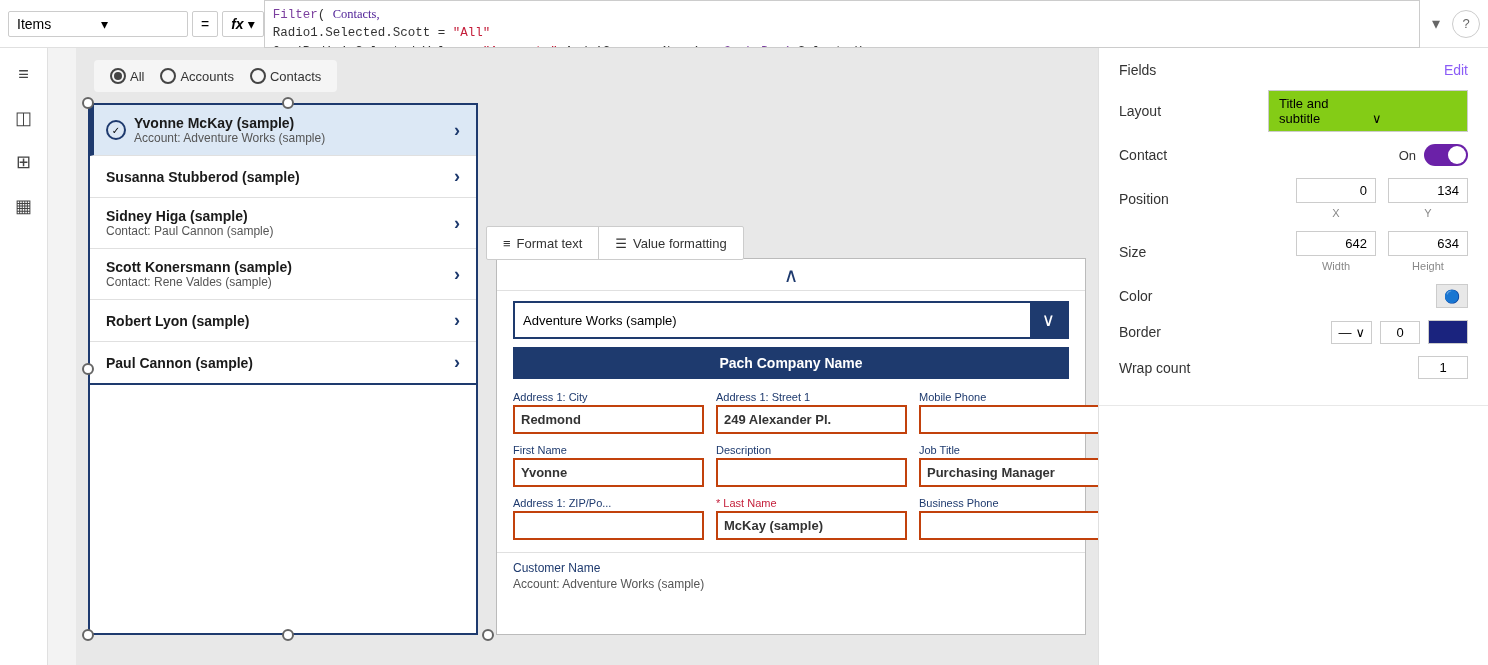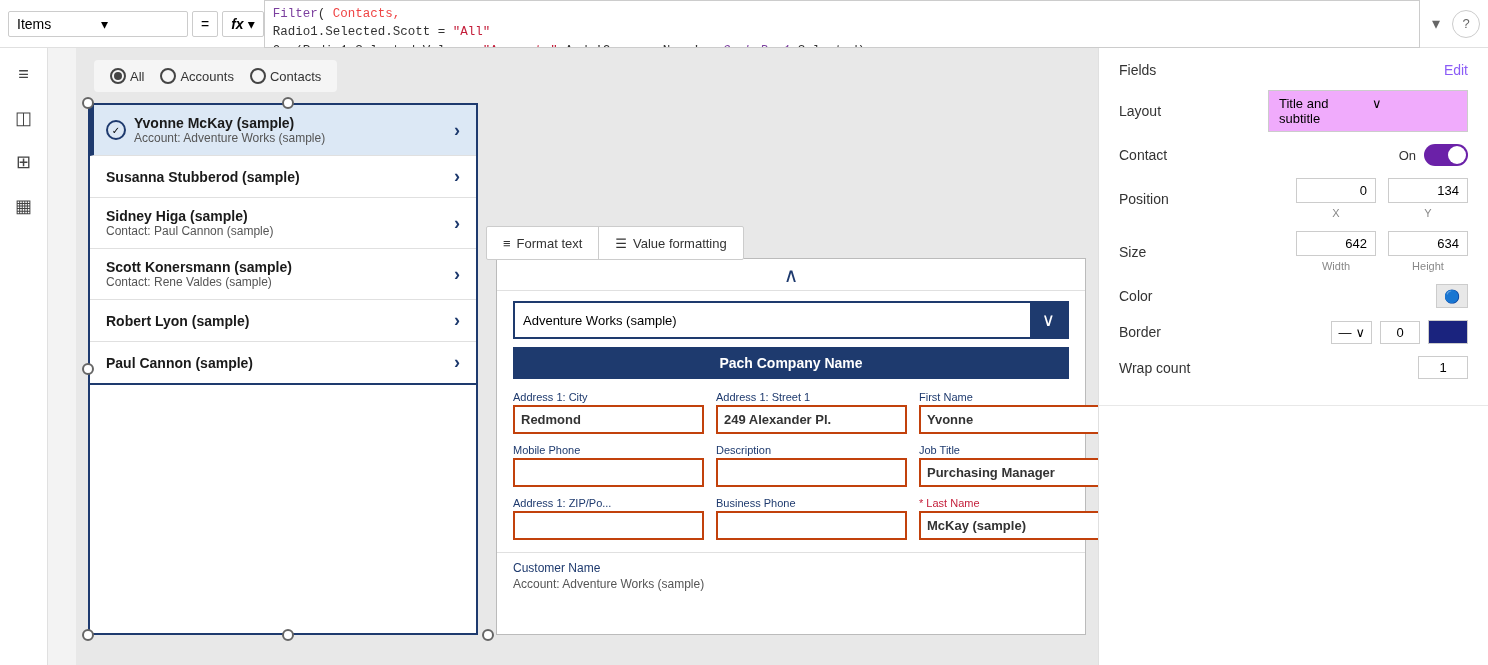--- a/index.html
+++ b/index.html
@@ -334,7 +334,7 @@
     <span>▾</span>
   </div>
   <div style="flex:1; padding: 4px 8px; background:#fff; border:1px solid #ccc; font-family:'Courier New',monospace; font-size:12.5px; line-height:1.5; overflow:hidden; max-height:48px;">
-    <span style="color:#7b3f9e;">Filter</span><span style="color:#333;">( </span><span style="color:#ef4444;">Contacts,</span><br>
+    <span style="color:#7b3f9e;">Filter</span><span style="color:#333;">( </span><span style="color:#4c1d95;font-family:Liberation Serif, serif;">Contacts,</span><br>
     <span style="color:#333;">    </span><span style="color:#333;">Radio1.Selected.Scott = </span><span style="color:#c41e3a;">"All"</span><br>
     <span style="color:#333;">    Or (Radio1.Selected.Value = </span><span style="color:#c41e3a;">"Accounts"</span><span style="color:#333;"> And 'Company Name' = </span><span style="color:#7b3f9e;font-style:italic;">ComboBox1</span><span style="color:#333;">.Selected)</span>
   </div>

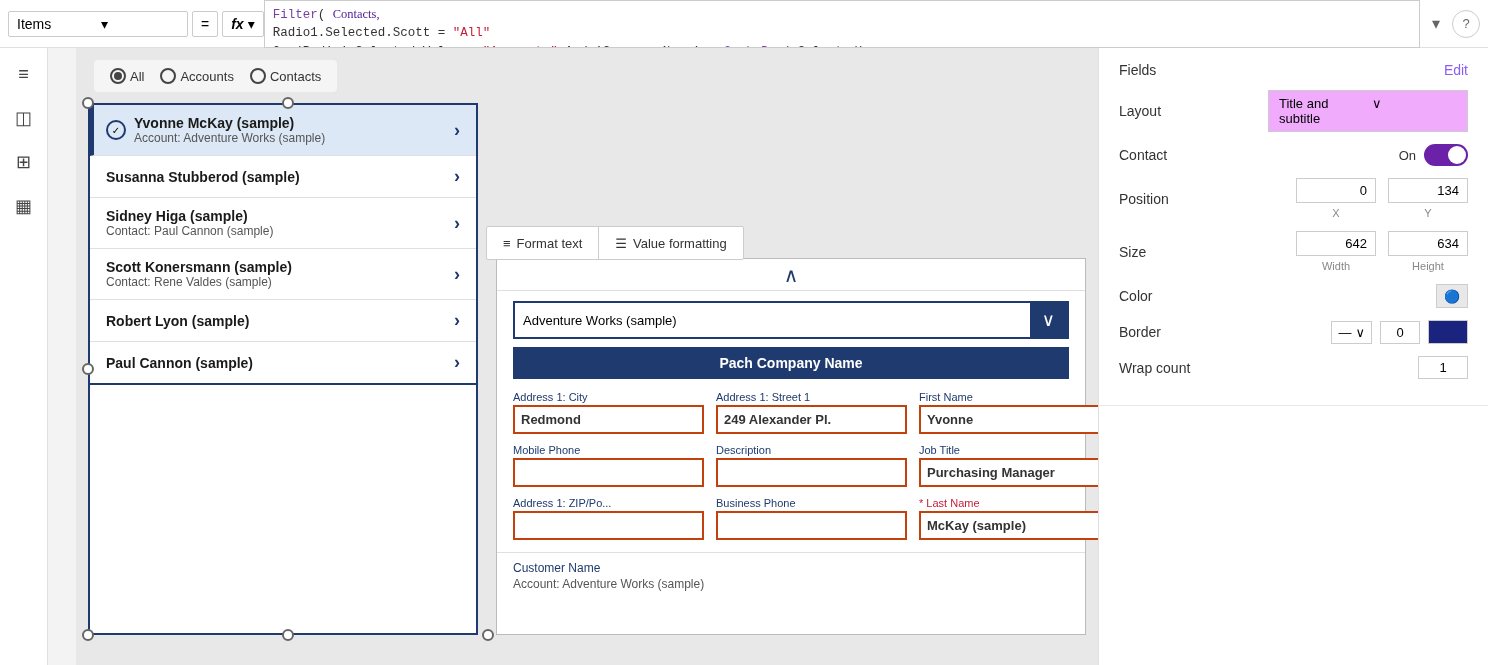--- a/index.html
+++ b/index.html
@@ -228,13 +228,13 @@
     
     .layout-dropdown {
       display: flex;
-      align-items: flex-start;
+      align-items: flex-end;
       border: 1px solid #ccc;
       padding: 5px 10px;
       gap: 8px;
       cursor: pointer;
       min-width: 200px;
-      background: #f0abfc;
+      background: #84cc16;
     }
     .layout-dropdown span { flex: 1; font-size: 13px; }
 

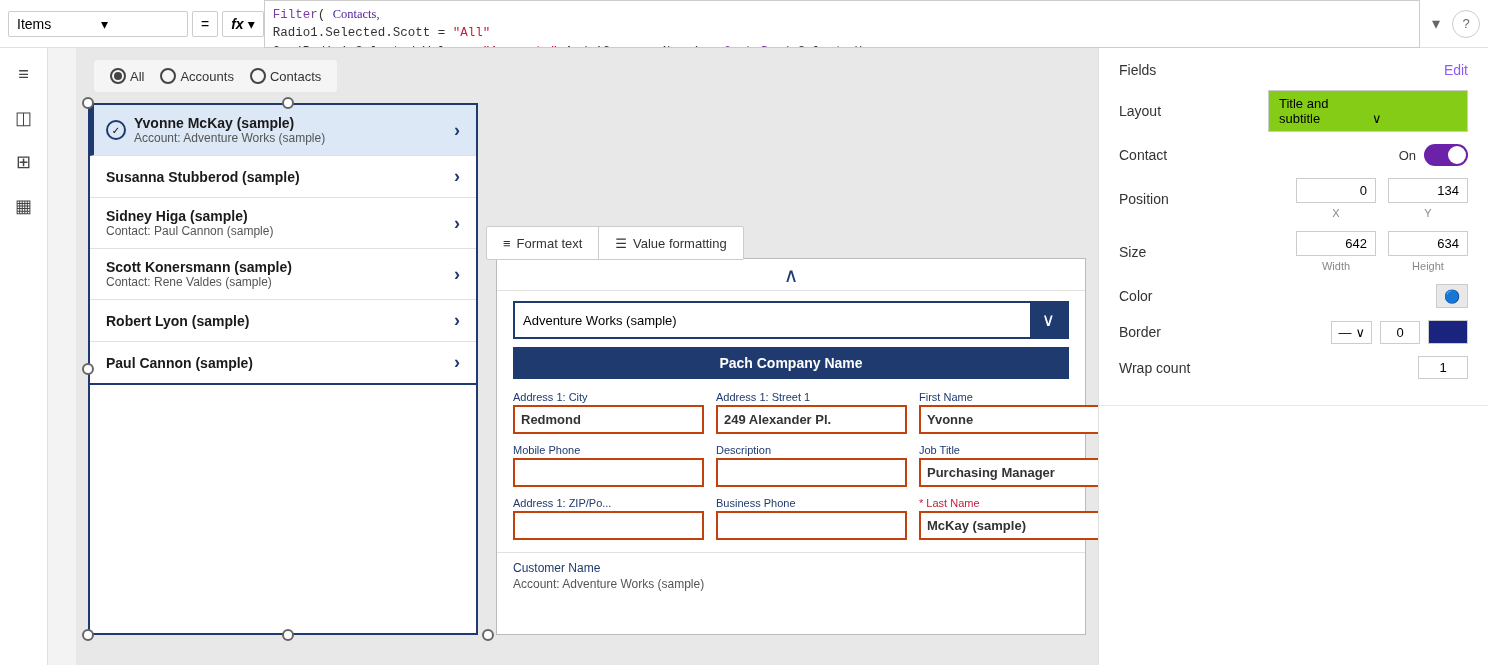--- a/index.html
+++ b/index.html
@@ -466,13 +466,13 @@
           <input class="field-input" value="249 Alexander Pl." readonly="" style="">
         </div>
         <div class="form-field">
+          <span class="field-label">Mobile Phone</span>
+          <input class="field-input" value="" readonly="" style="">
+        </div>
+
+        <div class="form-field">
           <span class="field-label">First Name</span>
           <input class="field-input" value="Yvonne" readonly="" style="">
-        </div>
-
-        <div class="form-field">
-          <span class="field-label">Mobile Phone</span>
-          <input class="field-input" value="" readonly="" style="">
         </div>
         <div class="form-field">
           <span class="field-label">Description</span>

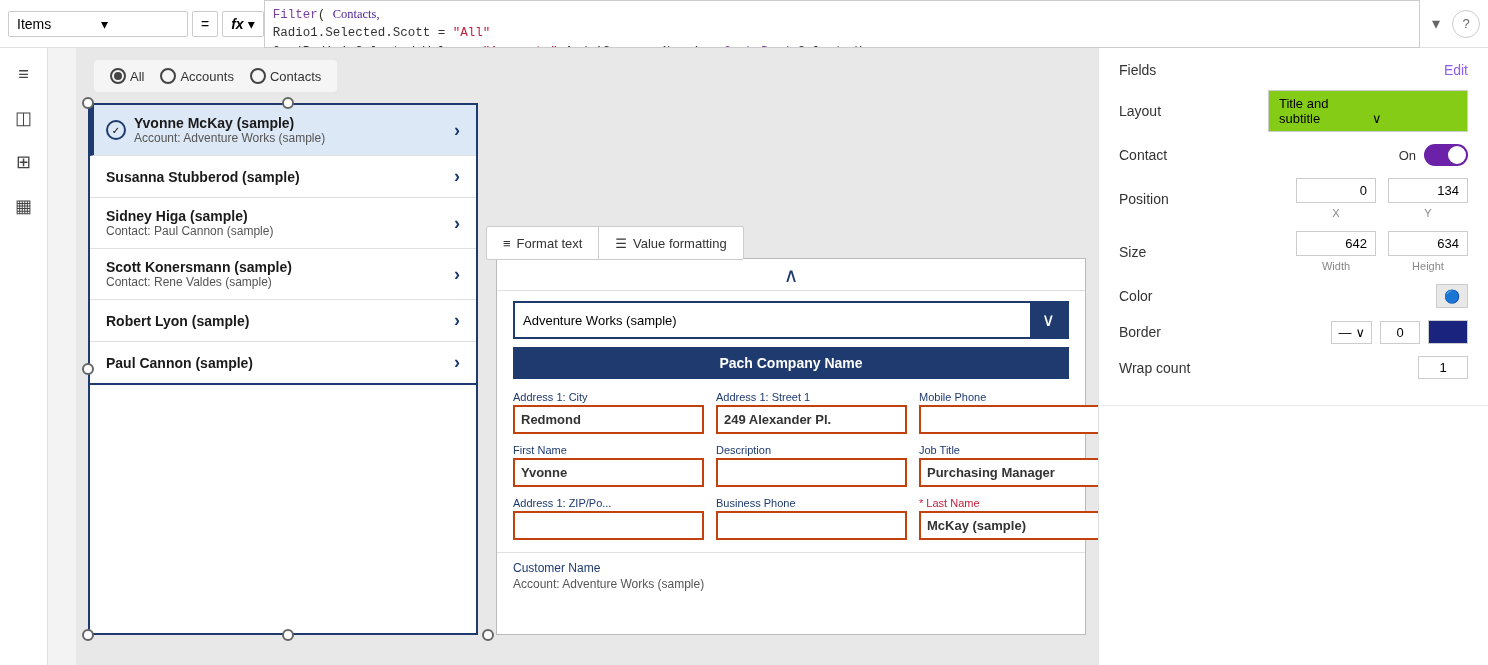--- a/index.html
+++ b/index.html
@@ -488,12 +488,12 @@
           <input class="field-input" value="" readonly="" style="">
         </div>
         <div class="form-field">
+          <span class="field-label" style="color:#c41e3a;">* Last Name</span>
+          <input class="field-input" value="McKay (sample)" readonly="" style="">
+        </div>
+        <div class="form-field">
           <span class="field-label">Business Phone</span>
           <input class="field-input" value="" readonly="" style="">
-        </div>
-        <div class="form-field">
-          <span class="field-label" style="color:#c41e3a;">* Last Name</span>
-          <input class="field-input" value="McKay (sample)" readonly="" style="">
         </div>
       </div>
 

